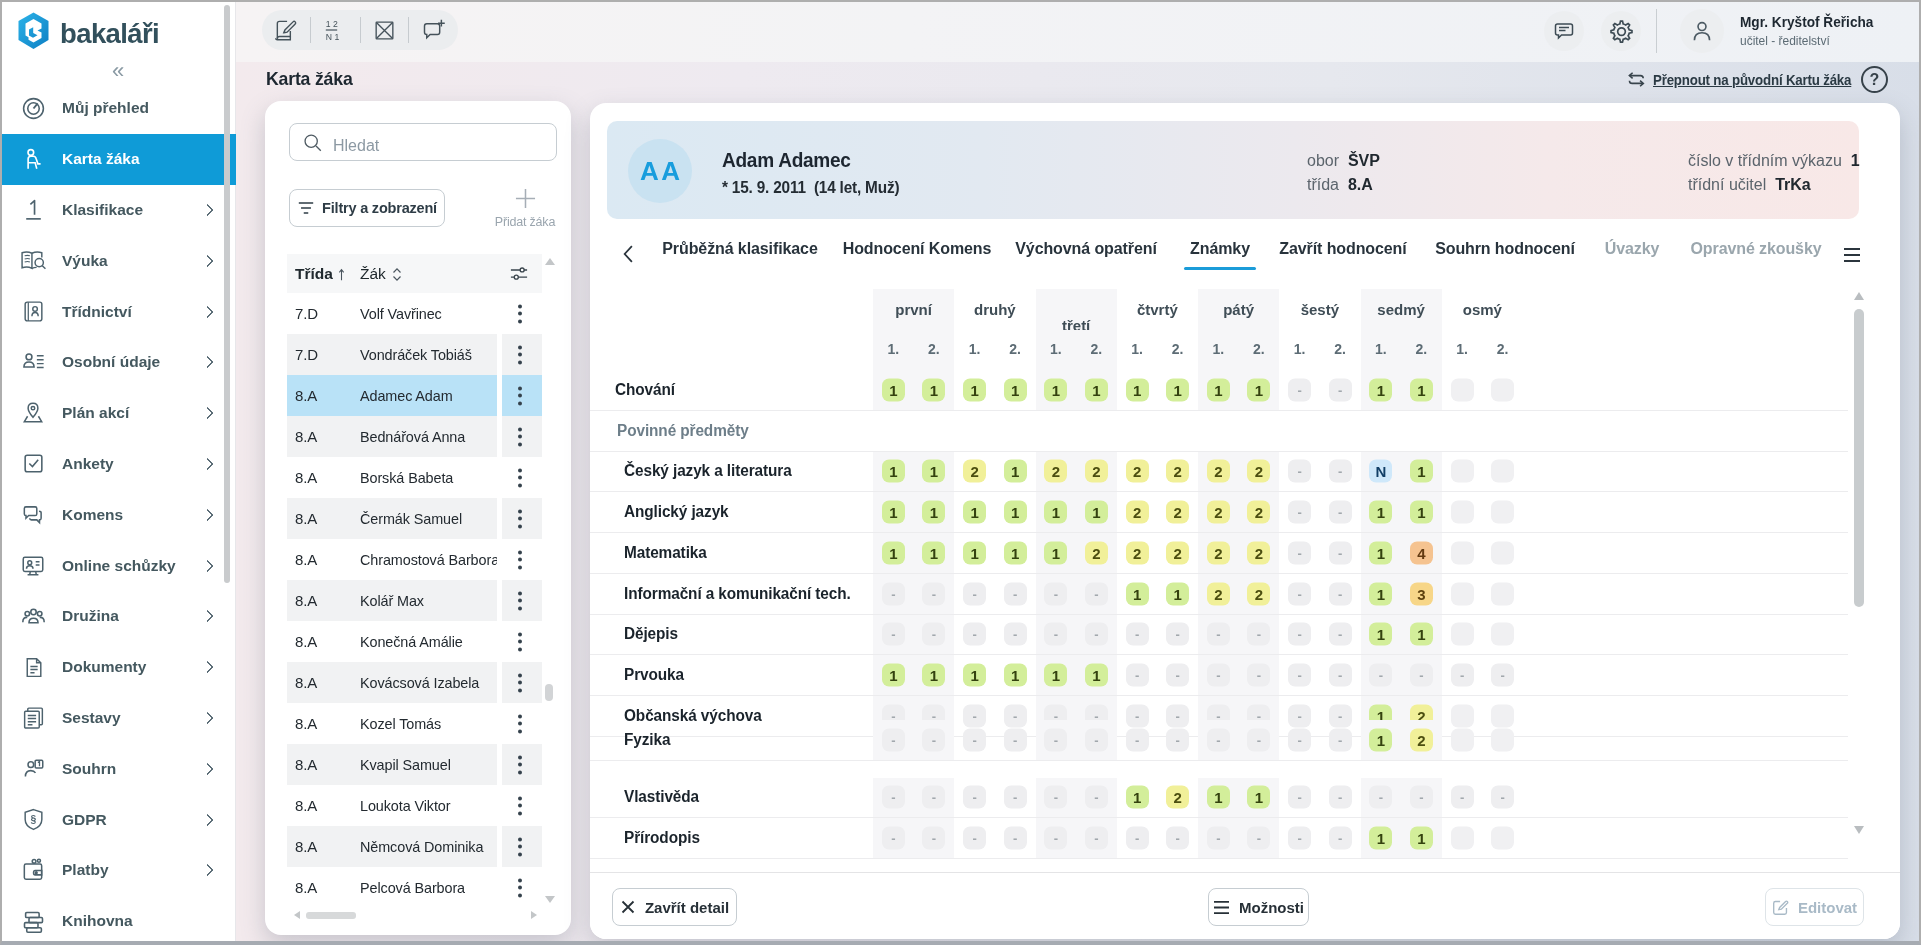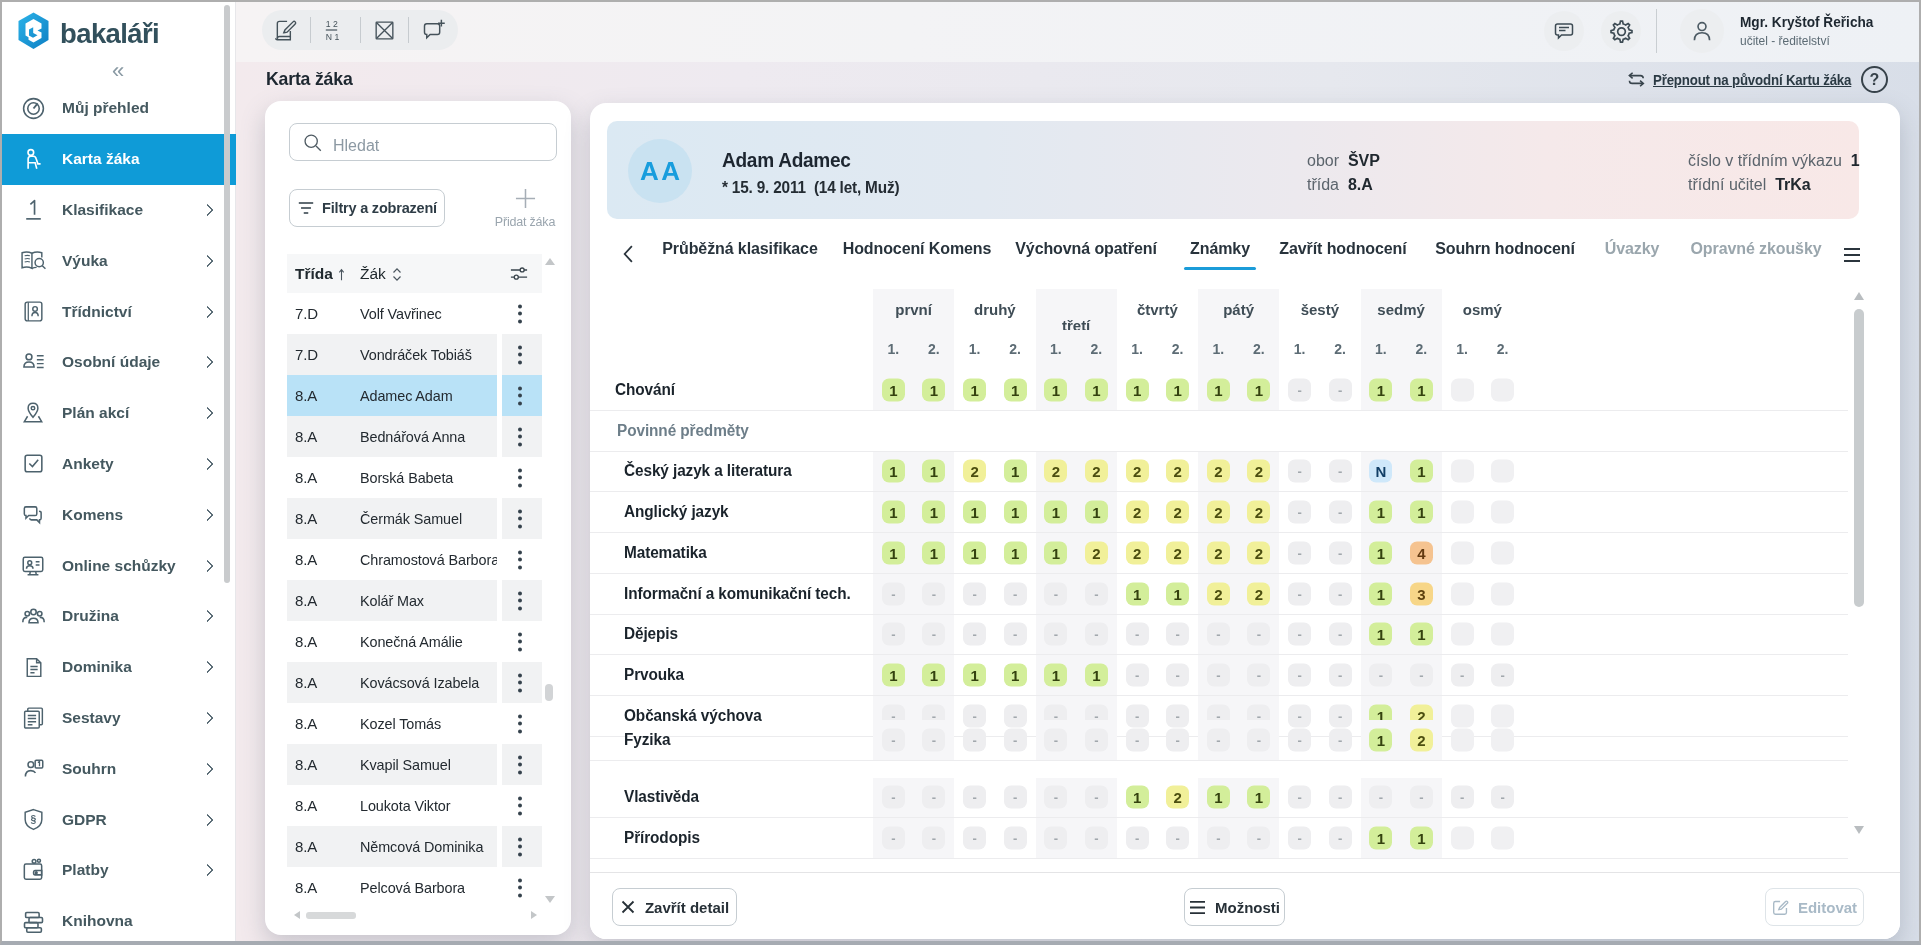--- a/index.html
+++ b/index.html
@@ -304,7 +304,7 @@
               <path d="M9 11 L16 11 M9 14 L16 14 M9 17 L13 17"></path>
             </svg>
           </span>
-          <span class="nlab">Dominika</span>
+          <span class="nlab">Dokumenty</span>
           <span class="chev"></span>
         </div>
       <div class="nav-item">

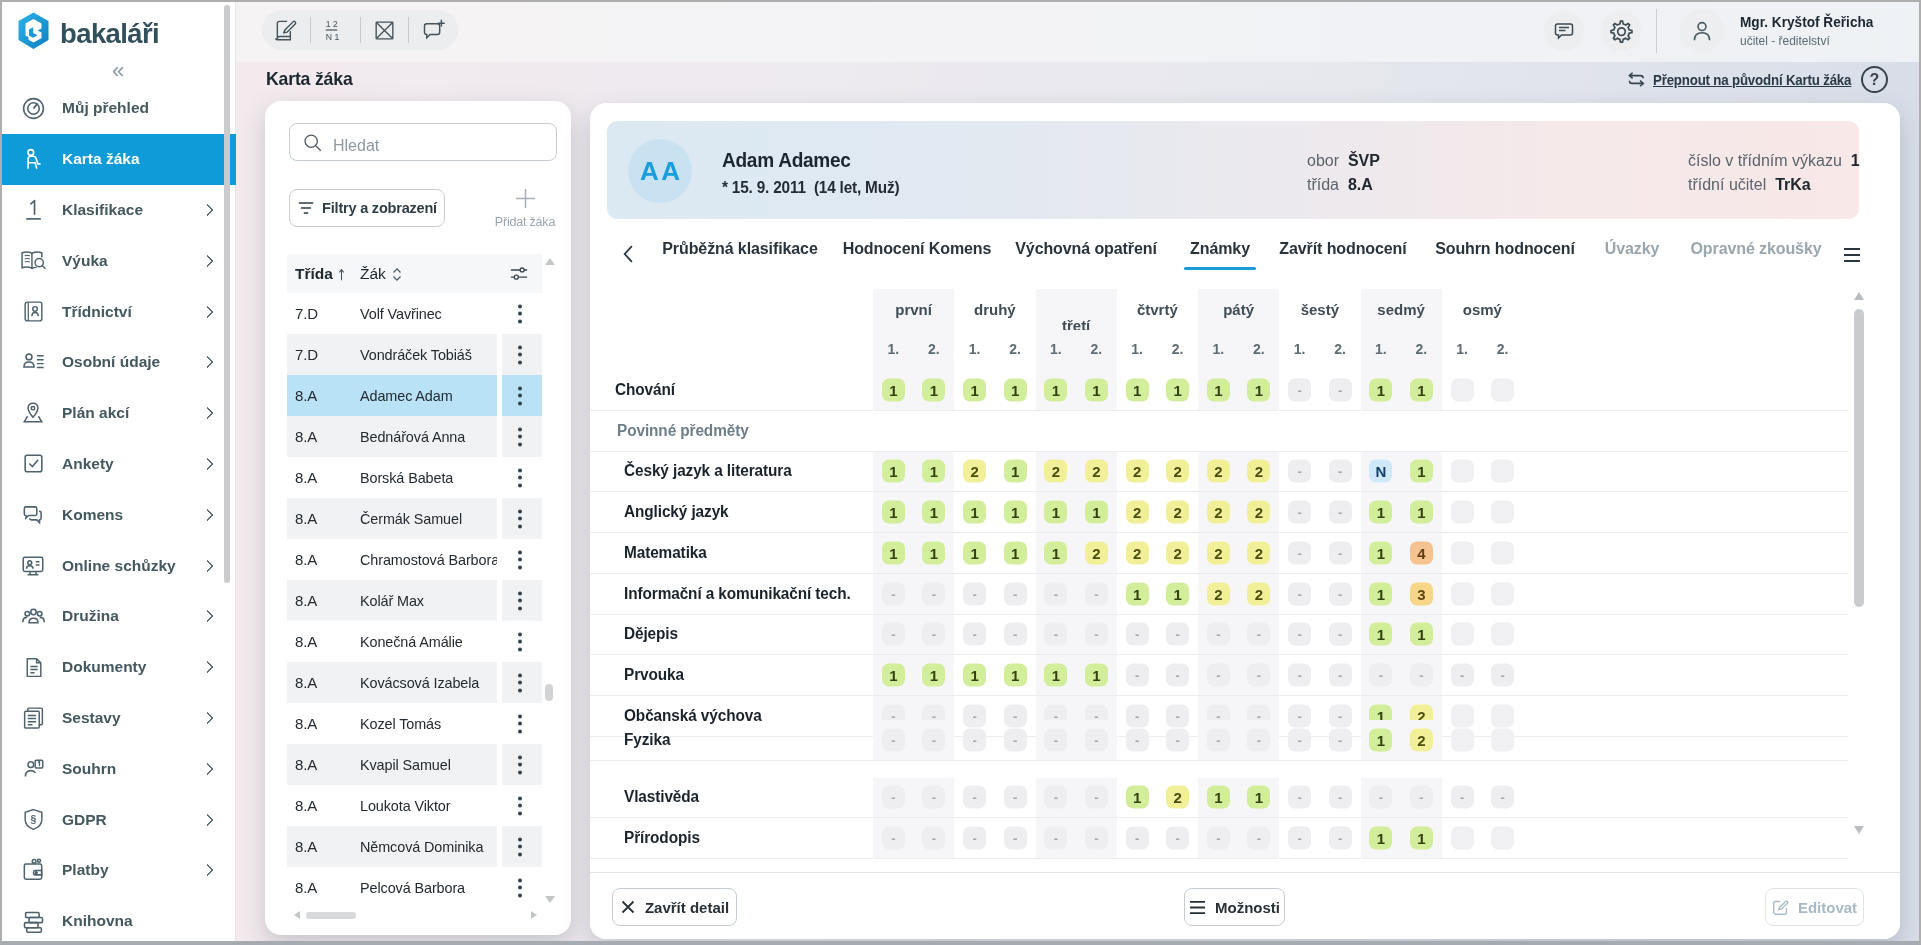--- a/index.html
+++ b/index.html
@@ -1197,7 +1197,7 @@
       <div class="dbtn" style="left:22px;width:125px;"><svg width="16" height="16" viewBox="0 0 16 16" fill="none" stroke="#273037" stroke-width="1.8">
             <path d="M2.5 2.5 L13.5 13.5 M13.5 2.5 L2.5 13.5"></path>
           </svg>Zavřít detail</div>
-      <div class="dbtn" style="left:594px;width:101px;"><svg width="17" height="15" viewBox="0 0 18 16" fill="none" stroke="#273037" stroke-width="1.9">
+      <div class="dbtn" style="left:618px;width:101px;"><svg width="17" height="15" viewBox="0 0 18 16" fill="none" stroke="#273037" stroke-width="1.9">
             <path d="M1 2 L17 2 M1 8 L17 8 M1 14 L17 14"></path>
           </svg>Možnosti</div>
       <div class="dbtn dis" style="left:1175px;width:99px;"><svg width="17" height="17" viewBox="0 0 20 20" fill="none" stroke="#a9bac7" stroke-width="1.6">

